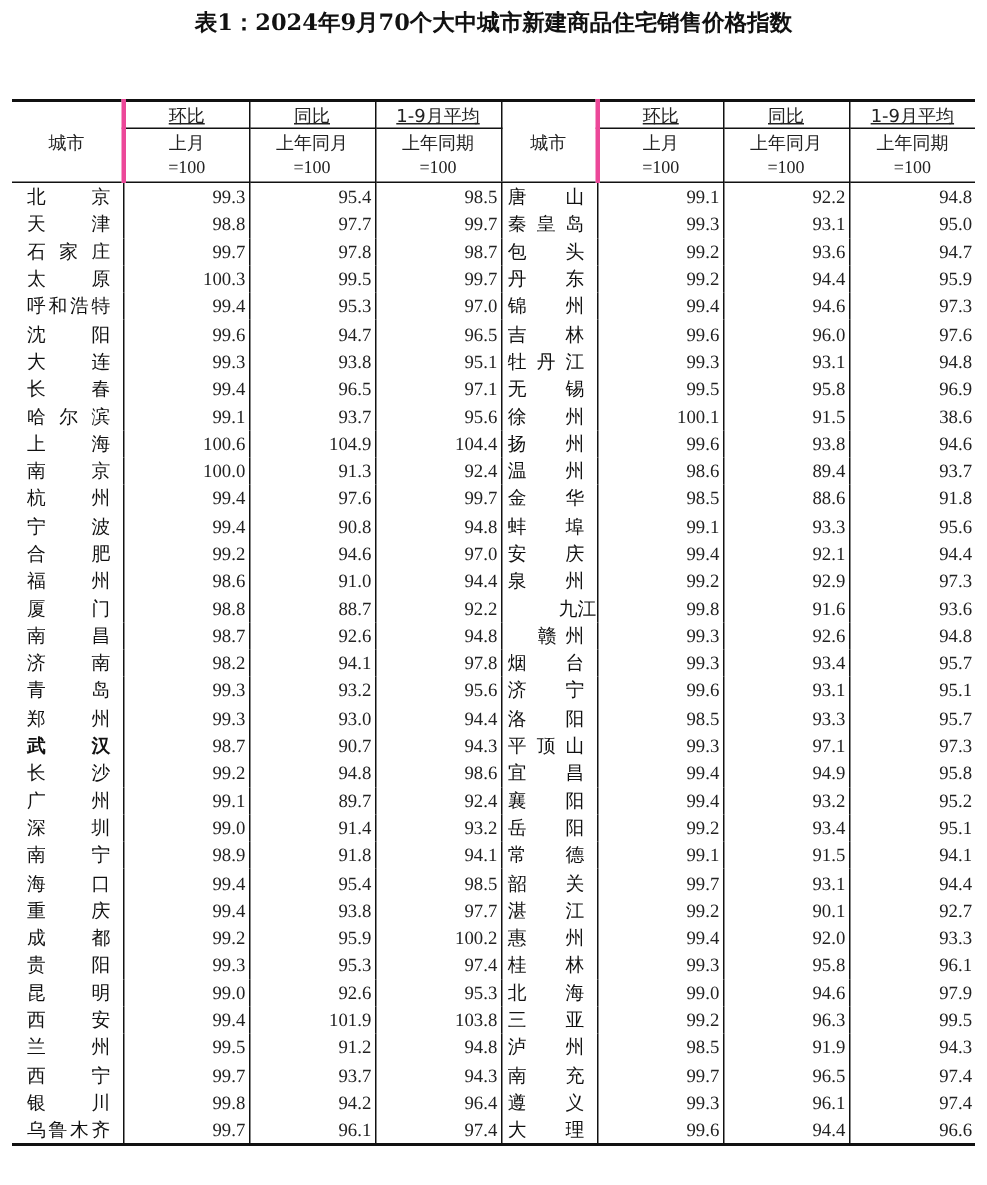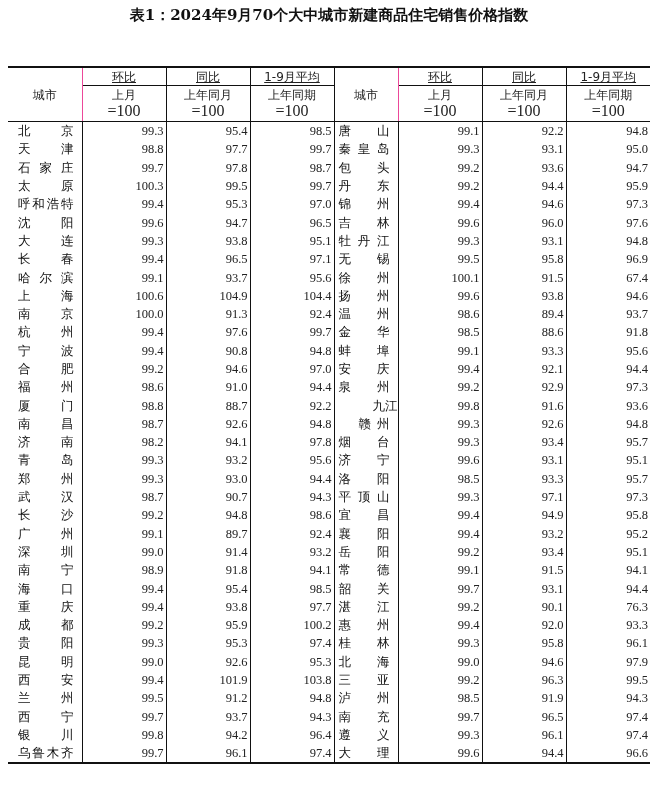--- a/index.html
+++ b/index.html
@@ -13,7 +13,7 @@
   table.main { border-top: 2px solid #111; border-bottom: 2px solid #111; }
   th { font-weight: normal; font-family: "DejaVu Sans", sans-serif; font-size: 12px; padding: 0;
        text-align: center; line-height: 16px; color: #222; }
-  th.city { border-right: 1px solid #ec4899; vertical-align: middle; }
+  th.city { border-right: 3px solid #ec4899; vertical-align: middle; }
   th.grp { border-right: 1px solid #111; border-bottom: 1px solid #111; height: 17px; text-decoration: underline; }
   th.sub { border-right: 1px solid #111; height: 34px; line-height: 16px; vertical-align: top; padding-top: 1px; }
   th.sub .eq { font-family: "Liberation Serif", serif; font-size: 16px; display: block; }

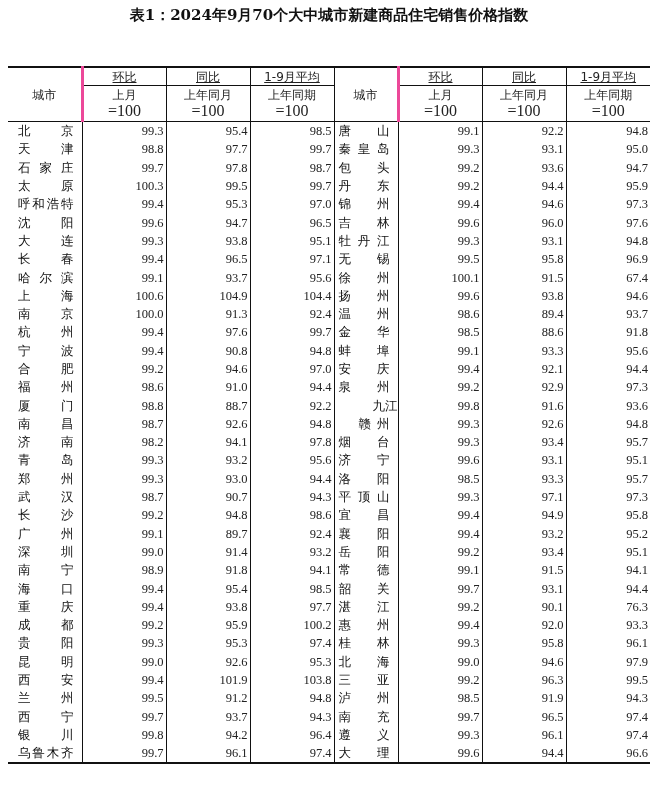--- a/index.html
+++ b/index.html
@@ -16,7 +16,7 @@
   th.city { border-right: 3px solid #ec4899; vertical-align: middle; }
   th.grp { border-right: 1px solid #111; border-bottom: 1px solid #111; height: 17px; text-decoration: underline; }
   th.sub { border-right: 1px solid #111; height: 34px; line-height: 16px; vertical-align: top; padding-top: 1px; }
-  th.sub .eq { font-family: "Liberation Serif", serif; font-size: 16px; display: block; }
+  th.sub .eq { font-family: "Liberation Serif", serif; font-size: 12px; display: block; }
   th.last { border-right: none; }
   thead tr.r2 th { border-bottom: 1px solid #111; }
   thead tr.r1 th.city { border-bottom: 1px solid #111; }

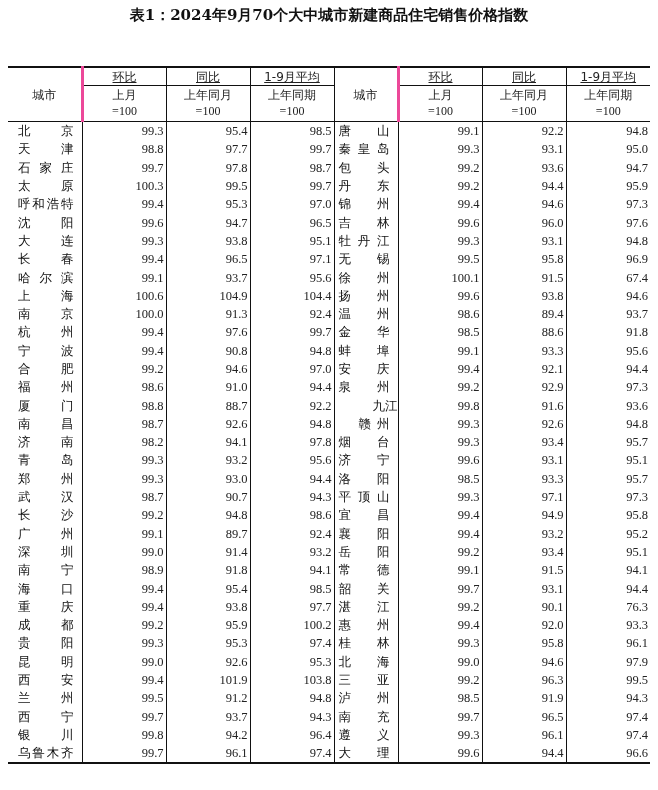--- a/index.html
+++ b/index.html
@@ -153,7 +153,7 @@
         <td class="c c2" style="letter-spacing: 0px;">徐州</td>
         <td class="n">100.1</td>
         <td class="n">91.5</td>
-        <td class="n last">67.4</td>
+        <td class="n last">38.6</td>
       </tr>
       <tr>
         <td class="c" style="letter-spacing: 0px;">上海</td>

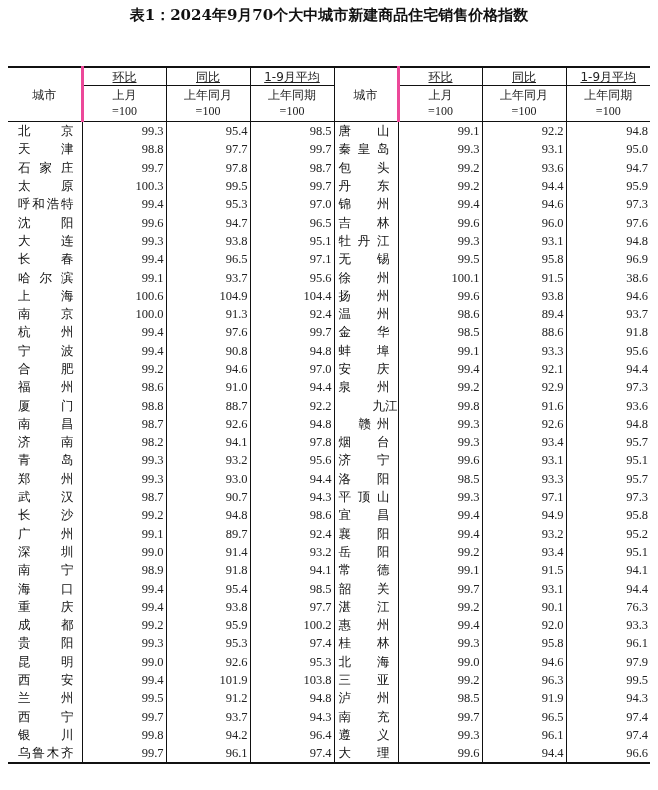--- a/index.html
+++ b/index.html
@@ -266,7 +266,7 @@
         <td class="n last">95.7</td>
       </tr>
       <tr>
-        <td class="c" style="letter-spacing: 0px;">武汉</td>
+        <td class="c" style="letter-spacing: 0px; font-weight: bold;">武汉</td>
         <td class="n">98.7</td>
         <td class="n">90.7</td>
         <td class="n">94.3</td>

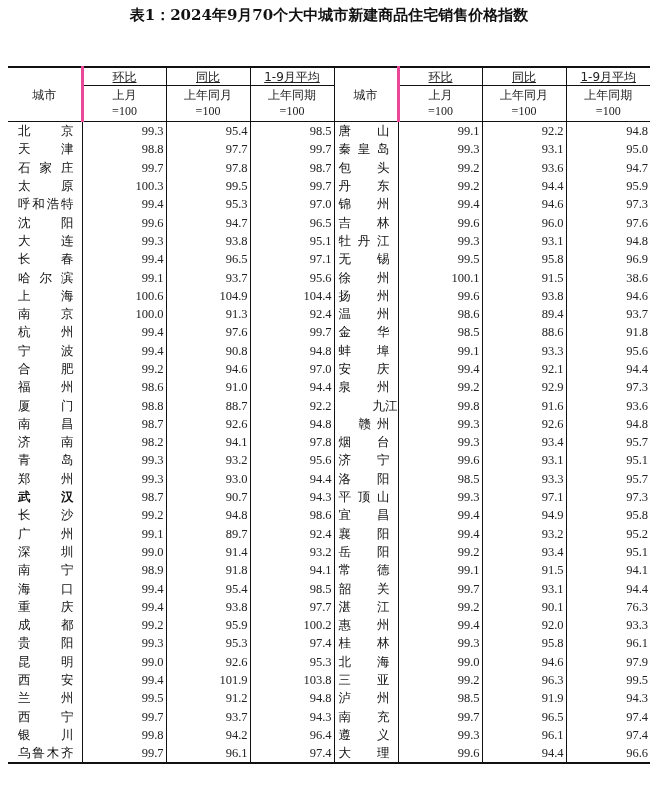--- a/index.html
+++ b/index.html
@@ -333,7 +333,7 @@
         <td class="c c2" style="letter-spacing: 0px;">湛江</td>
         <td class="n">99.2</td>
         <td class="n">90.1</td>
-        <td class="n last">76.3</td>
+        <td class="n last">92.7</td>
       </tr>
       <tr>
         <td class="c" style="letter-spacing: 0px;">成都</td>

